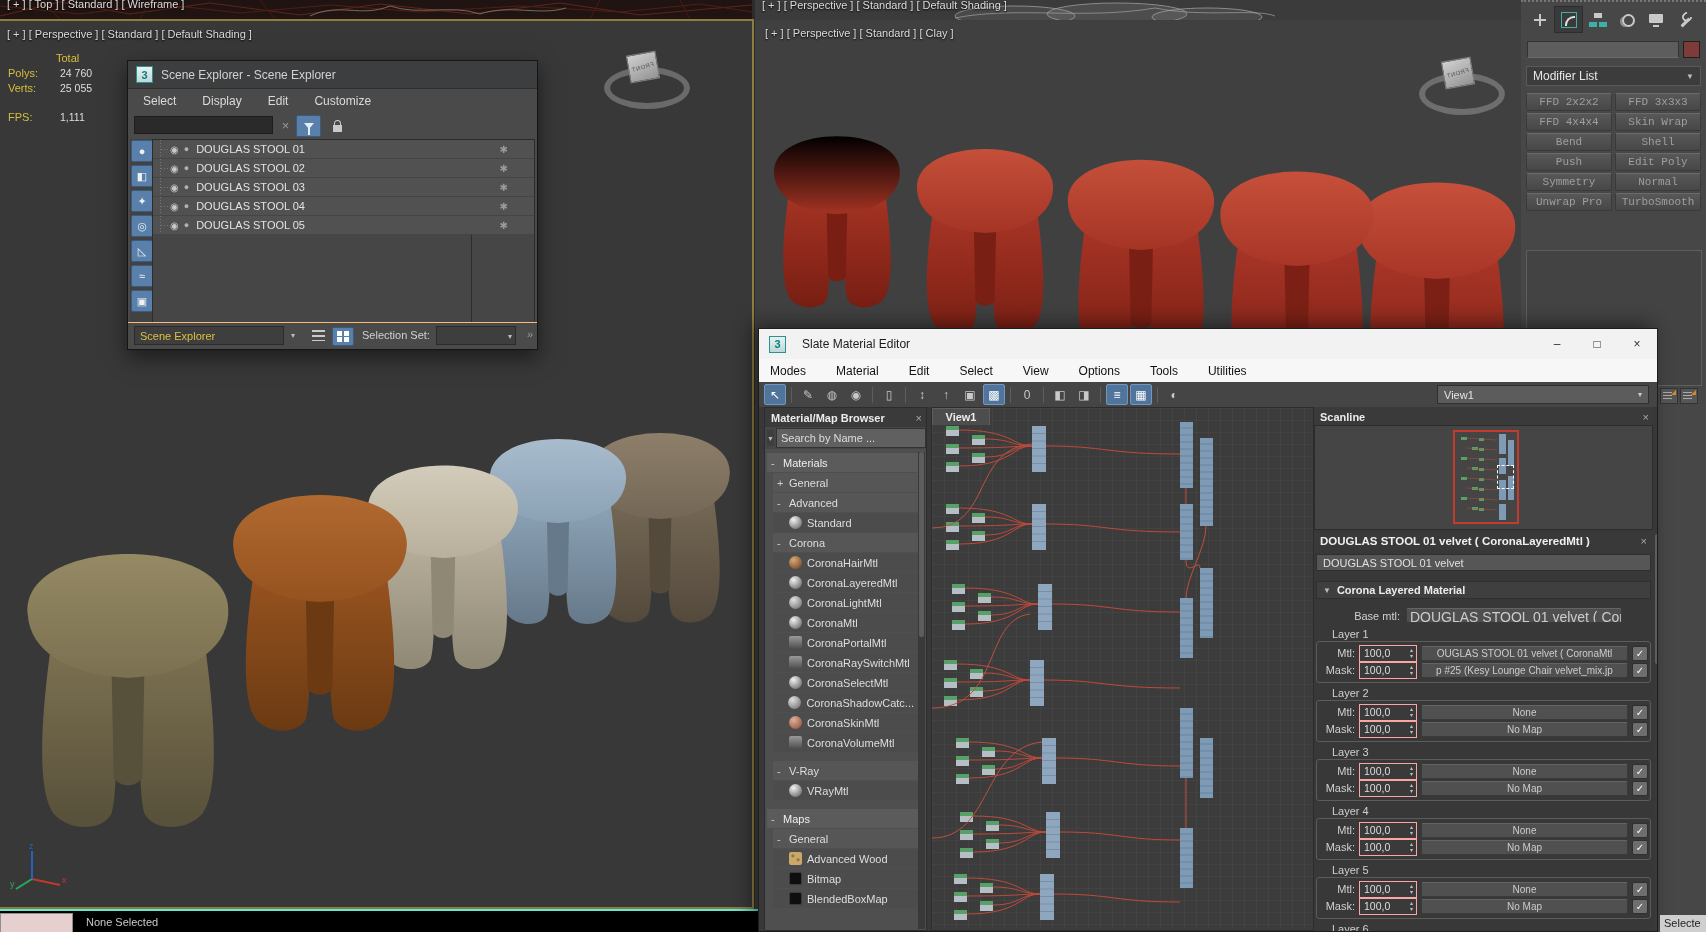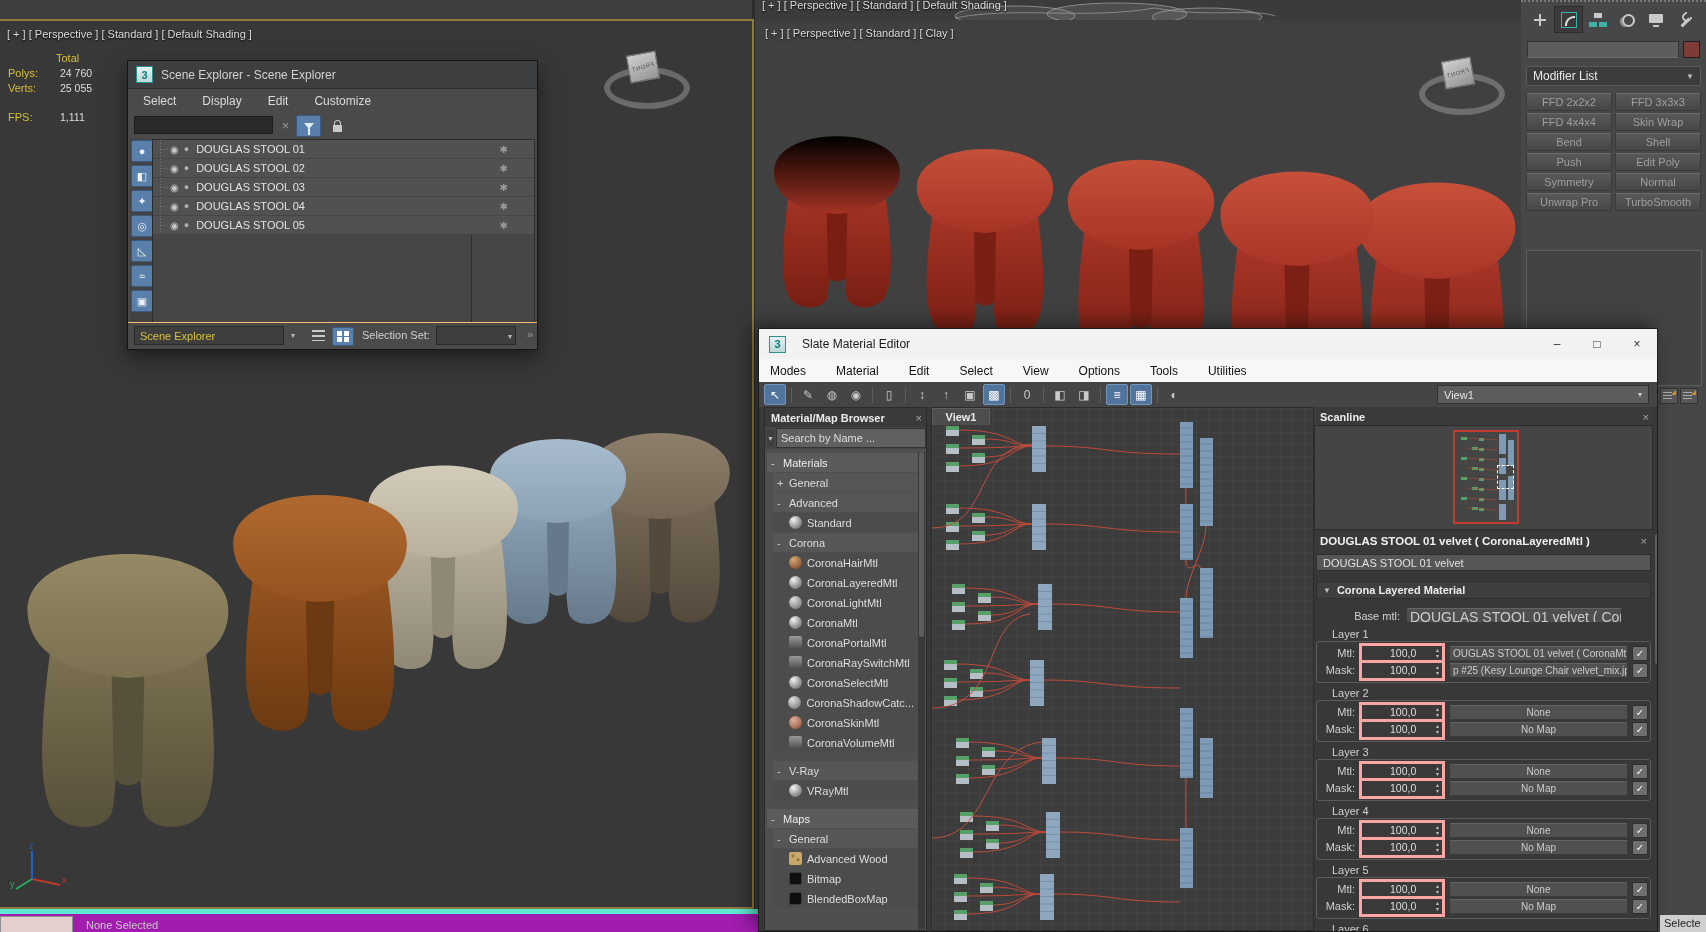--- a/index.html
+++ b/index.html
@@ -199,6 +199,15 @@
 
 <div id="app">
 
+  <div class="abs" id="vp-topstrip">
+    <svg width="752" height="19">
+      <path d="M0,16 L60,2 L130,14 L210,3 L300,15 L380,4 L470,14 L560,3 L640,15 L752,5" stroke="#5f241b" fill="none"></path>
+      <path d="M0,6 L80,14 L160,4 L240,13 L330,5 L420,12 L520,6 L620,12 L700,4 L752,12" stroke="#521d15" fill="none"></path>
+      <path d="M40,0 L60,19 M150,0 L140,19 M260,0 L275,19 M600,0 L590,19 M680,0 L690,19" stroke="#4a1a12" fill="none"></path>
+      <path d="M310,16 C340,2 360,18 390,6 C420,16 450,4 480,14 C510,4 540,16 566,8" stroke="#8a7d6e" fill="none" opacity=".8"></path>
+    </svg>
+    <span class="vplabel">[ + ] [ Top ] [ Standard ] [ Wireframe ]</span>
+  </div>
 
   <div class="abs" id="vp-topstrip2">
     <svg width="766" height="20">

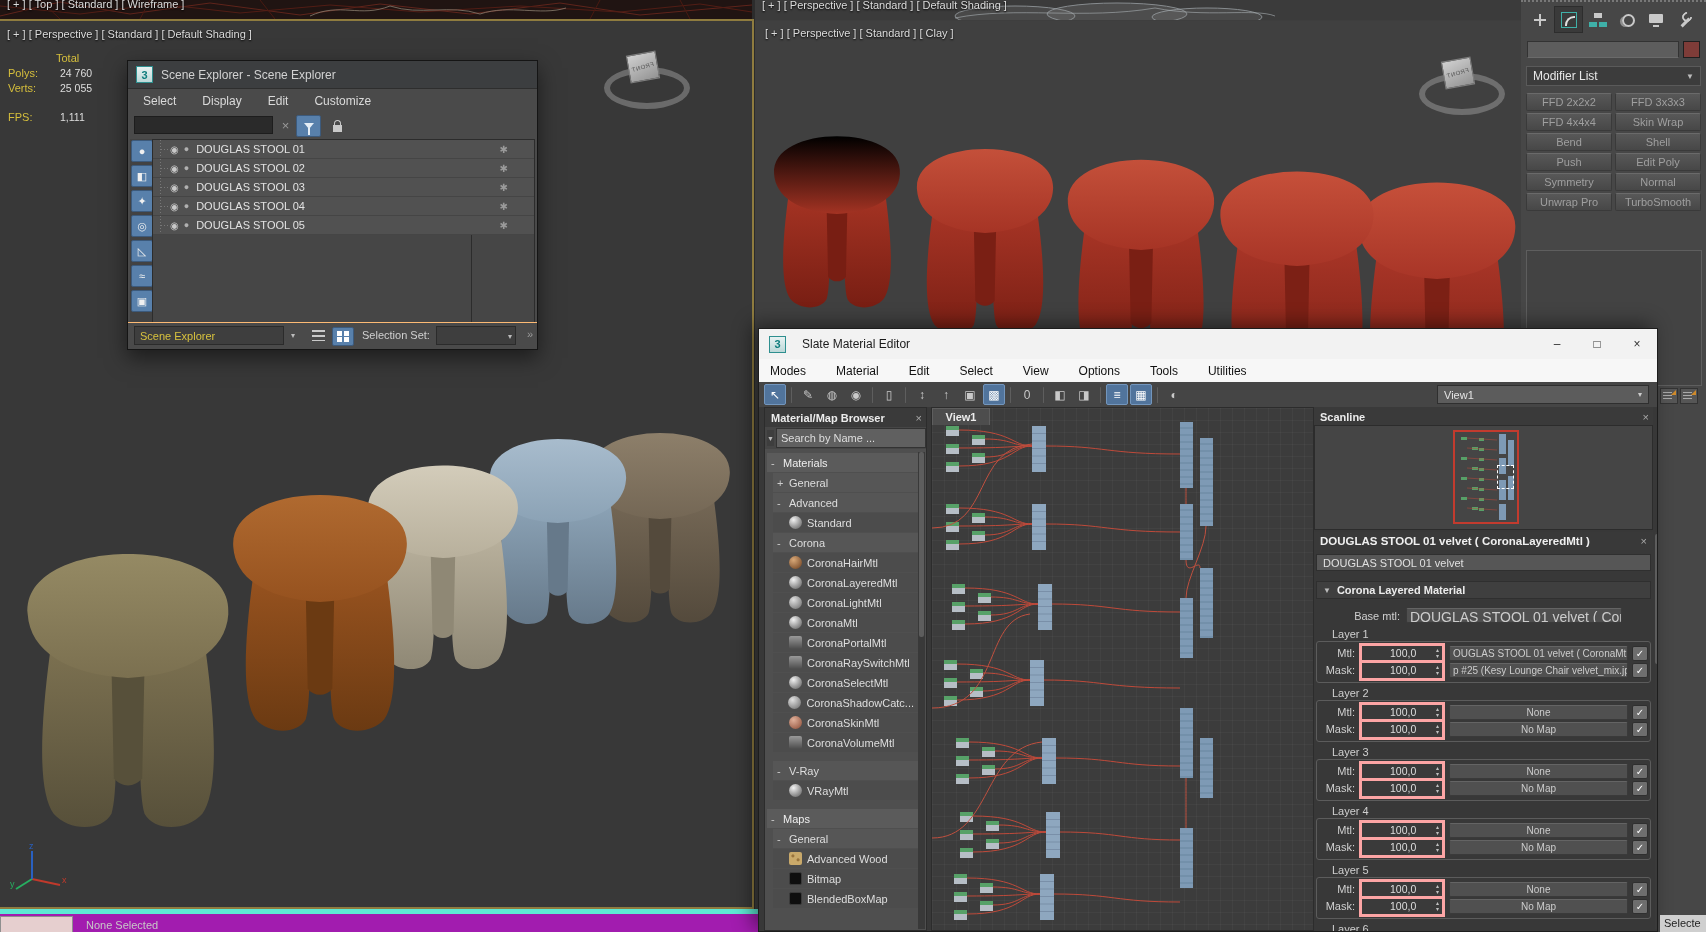--- a/index.html
+++ b/index.html
@@ -107,7 +107,7 @@
   .cmd-drop{position:absolute;left:5px;top:64px;width:175px;height:20px;background:#3c3c3c;border:1px solid #5a5a5a;box-sizing:border-box;display:flex;align-items:center;justify-content:space-between;padding:0 6px;color:#e8e8e8;font-size:12px;}
   .cmd-drop .da{font-size:8px;color:#bbb;}
   .cmd-grid{position:absolute;left:5px;top:91px;width:176px;display:grid;grid-template-columns:86px 86px;gap:2px 3px;}
-  .modbtn{height:18px;background:linear-gradient(#585858,#474747);border:1px solid #3a3a3a;border-top-color:#6a6a6a;border-radius:2px;color:#9f9f9f;font-size:11px;font-family:Liberation Sans, sans-serif;padding:0;}
+  .modbtn{height:18px;background:linear-gradient(#585858,#474747);border:1px solid #3a3a3a;border-top-color:#6a6a6a;border-radius:2px;color:#9f9f9f;font-size:11px;font-family:Liberation Mono, monospace;padding:0;}
   .cmd-stack{position:absolute;left:5px;top:248px;width:174px;height:134px;background:#434343;border:1px solid #5e5e5e;}
   .mini-ico{position:absolute;width:16px;height:14px;background:#565656;border:1px solid #333;}
   .mini-ico::after{content:"";position:absolute;right:1px;top:1px;width:5px;height:5px;background:#d08a2a;clip-path:polygon(0 100%,100% 0,100% 100%);}

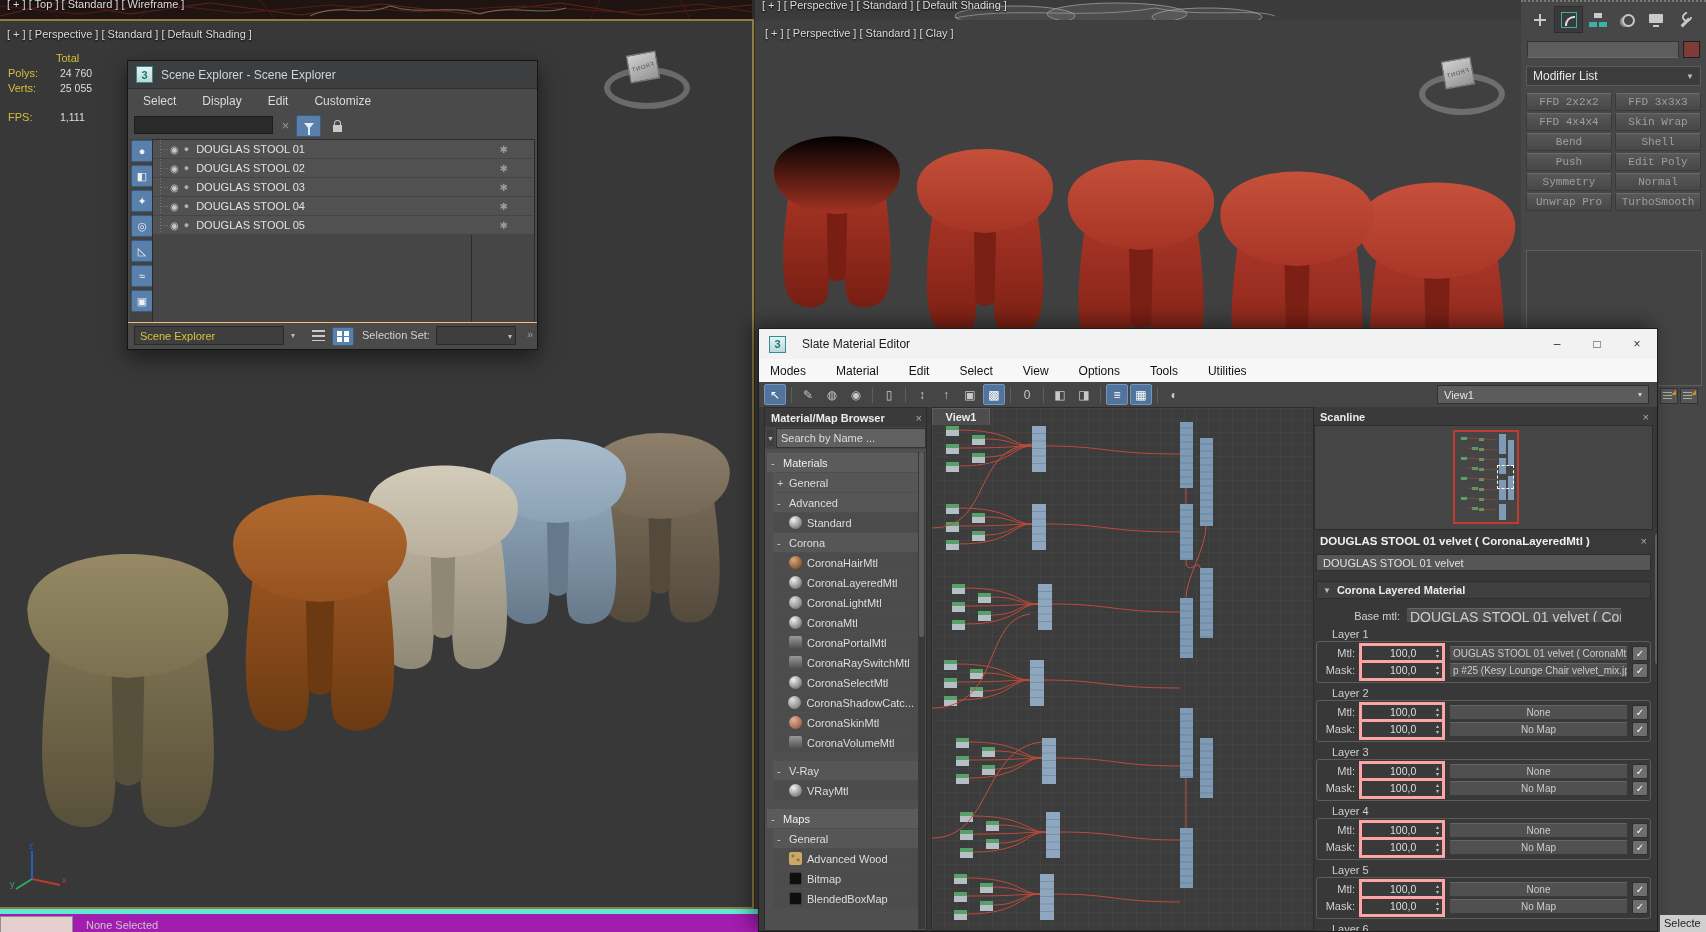--- a/index.html
+++ b/index.html
@@ -178,7 +178,7 @@
   .layer-box{border:1px solid #5c5c5c;border-radius:3px;margin:0 2px;padding:2px 2px 3px 2px;}
   .lrow{display:flex;align-items:center;height:16px;margin:1px 0;gap:4px;}
   .llab{width:36px;text-align:right;color:#d0d0d0;}
-  .spinfield{width:56px;height:15px;background:#3a3a3a;border:3px solid #fca5a5;display:flex;align-items:center;padding-left:24px;}
+  .spinfield{width:56px;height:15px;background:#3a3a3a;border:1px solid #fca5a5;display:flex;align-items:center;}
   .sval{flex:1;padding-left:4px;color:#dedede;font-size:10.5px;}
   .spin{width:9px;display:flex;flex-direction:column;align-items:center;}
   .spin i{font-style:normal;font-size:6px;line-height:6px;color:#c0c0c0;}

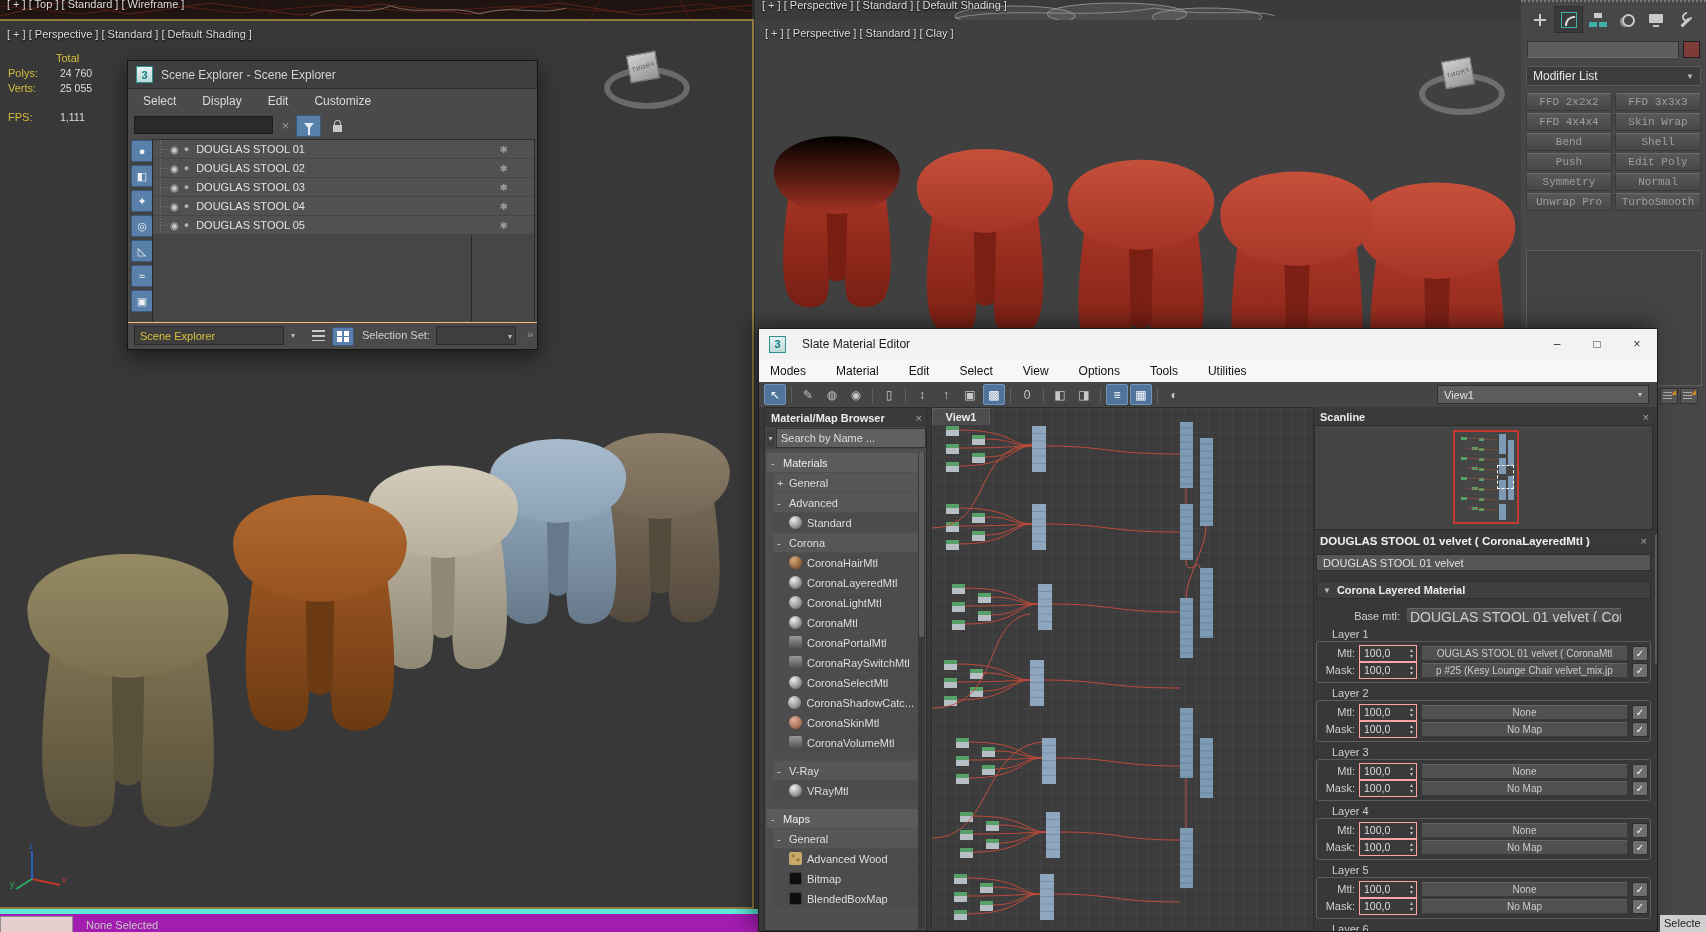--- a/index.html
+++ b/index.html
@@ -188,7 +188,7 @@
   .p-scroll i{position:absolute;left:0;top:2px;width:6px;height:130px;background:#5d5d5d;border-radius:2px;}
 
   
-  #statusbar{left:0;top:909px;width:758px;height:23px;background:#a21caf;border-top:5px solid #5eead4;box-sizing:border-box;}
+  #statusbar{left:0;top:909px;width:758px;height:23px;background:#000000;border-top:2px solid #5eead4;box-sizing:border-box;}
   .pinkbox{position:absolute;left:0;top:2px;width:73px;height:20px;background:#e6cfcf;border:1px solid #8f8f8f;box-sizing:border-box;}
   .nonesel{position:absolute;left:86px;top:5px;color:#c8c8c8;}
   #selfrag{left:1660px;top:915px;width:46px;height:17px;background:#cfcfcf;color:#222;padding-left:4px;line-height:17px;overflow:hidden;z-index:31;}

